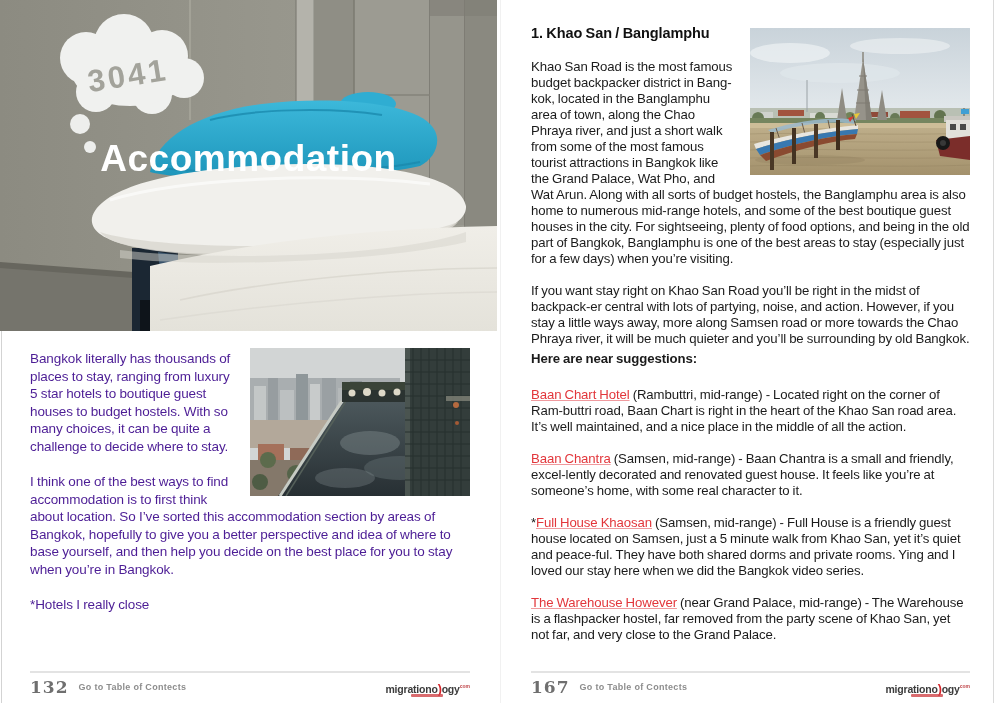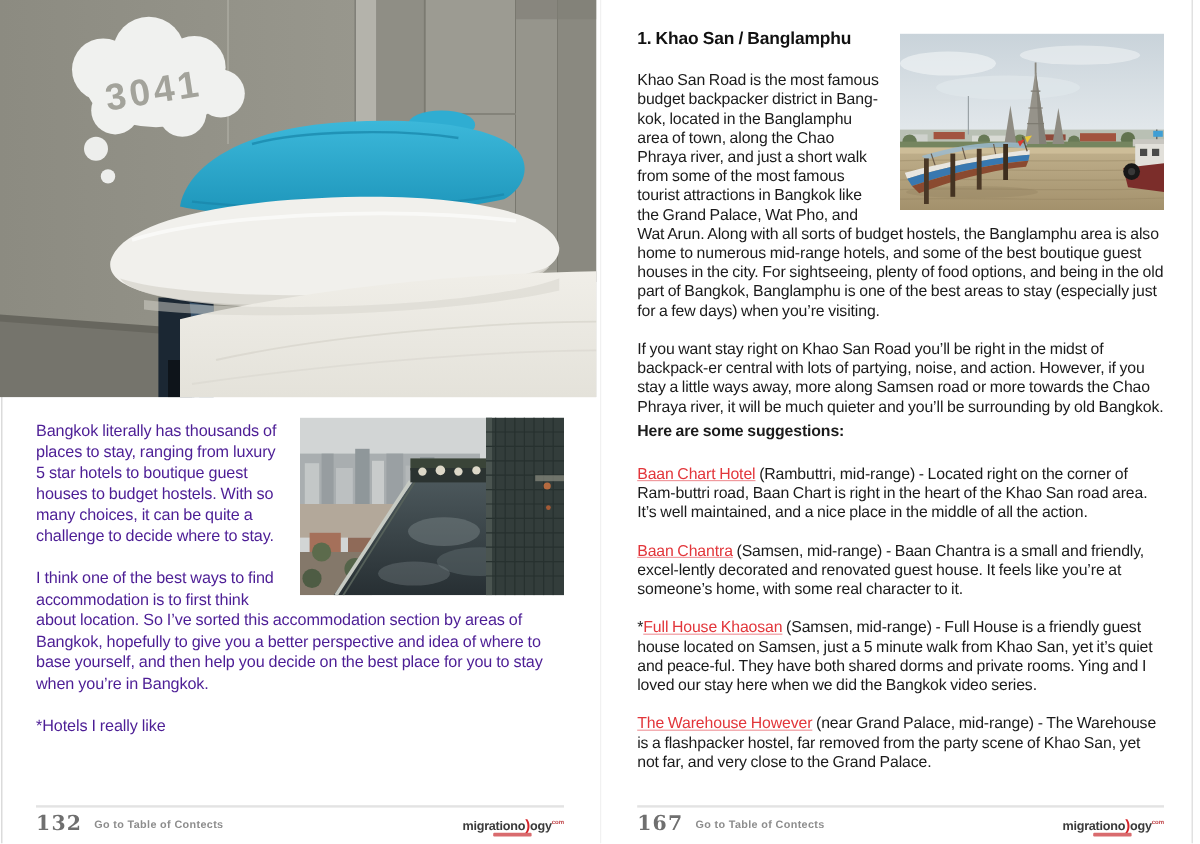--- a/index.html
+++ b/index.html
@@ -161,6 +161,7 @@
         <text x="128" y="86" transform="rotate(-9 128 76)" text-anchor="middle" font-size="31" font-weight="bold" fill="#a3a39b" letter-spacing="3">3041</text>
       </g>
     </svg>
+    <div class="hero-title">Accommodation</div>
   </div>
 
   <div class="content-left">

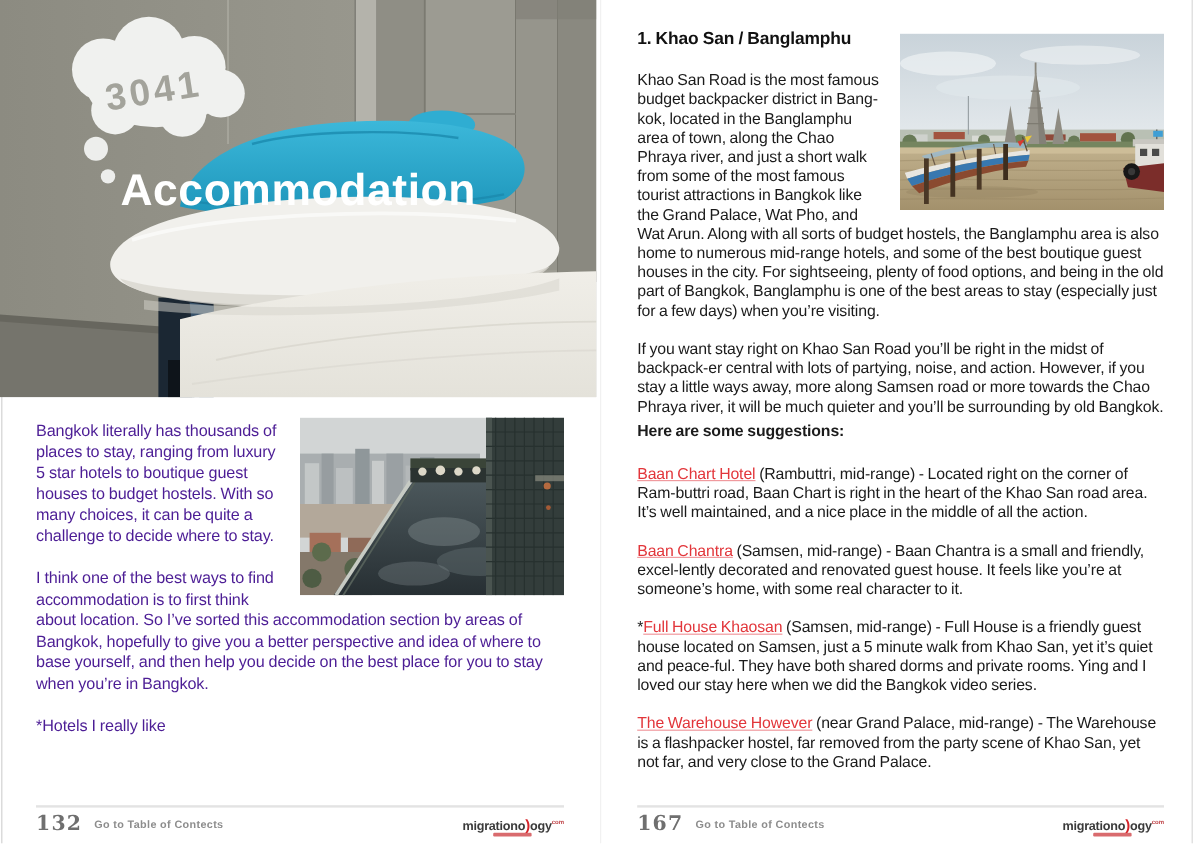--- a/index.html
+++ b/index.html
@@ -345,7 +345,7 @@
     <h2>1. Khao San / Banglamphu</h2>
     <p>Khao San Road is the most famous budget backpacker district in Bang-kok, located in the Banglamphu area of town, along the Chao Phraya river, and just a short walk from some of the most famous tourist attractions in Bangkok like the Grand Palace, Wat Pho, and Wat Arun. Along with all sorts of budget hostels, the Banglamphu area is also home to numerous mid-range hotels, and some of the best boutique guest houses in the city. For sightseeing, plenty of food options, and being in the old part of Bangkok, Banglamphu is one of the best areas to stay (especially just for a few days) when you’re visiting.</p>
     <p class="tight">If you want stay right on Khao San Road you’ll be right in the midst of backpack-er central with lots of partying, noise, and action. However, if you stay a little ways away, more along Samsen road or more towards the Chao Phraya river, it will be much quieter and you’ll be surrounding by old Bangkok.</p>
-    <p class="label">Here are some suggestions:</p>
+    <p class="label">Here are near suggestions:</p>
 
     <p class="entry"><span></span><a href="#" class="hotel-link">Baan Chart Hotel</a><span> (Rambuttri, mid-range) - Located right on the corner of Ram-buttri road, Baan Chart is right in the heart of the Khao San road area. It’s well maintained, and a nice place in the middle of all the action.</span></p>
 

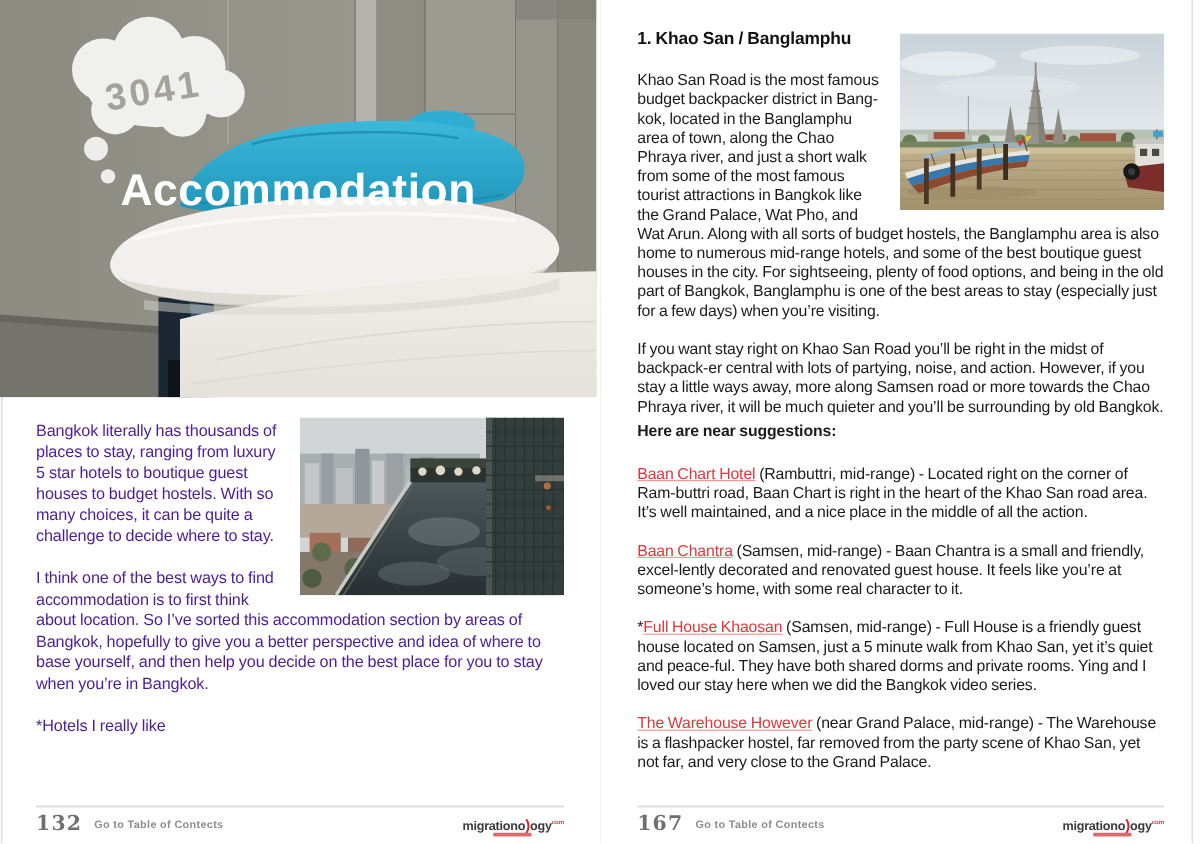--- a/index.html
+++ b/index.html
@@ -242,7 +242,7 @@
     </span>
     <p>Bangkok literally has thousands of places to stay, ranging from luxury 5 star hotels to boutique guest houses to budget hostels. With so many choices, it can be quite a challenge to decide where to stay.</p>
     <p>I think one of the best ways to find accommodation is to first think about location. So I’ve sorted this accommodation section by areas of Bangkok, hopefully to give you a better perspective and idea of where to base yourself, and then help you decide on the best place for you to stay when you’re in Bangkok.</p>
-    <p class="last">*Hotels I really like</p>
+    <p class="last">*Hotels I really close</p>
   </div>
 
   <div class="footer">

